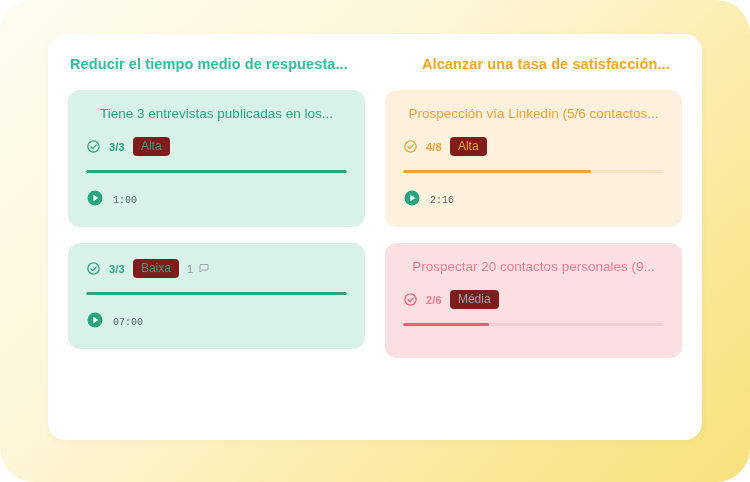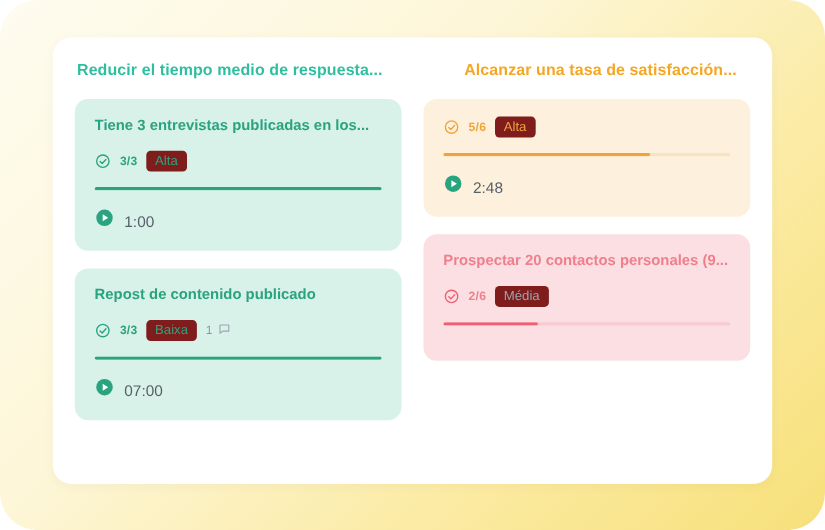--- a/index.html
+++ b/index.html
@@ -67,11 +67,12 @@
 
   .card-title {
     font-size: 13.5px;
-    font-weight: bold;
+    font-weight: normal;
     margin: 0 0 16px 0;
     white-space: nowrap;
     overflow: hidden;
     text-overflow: ellipsis;
+    text-align: center;
   }
   .card-title.teal  { color: #2aa37f; }
   .card-title.amber { color: #f0a33c; }

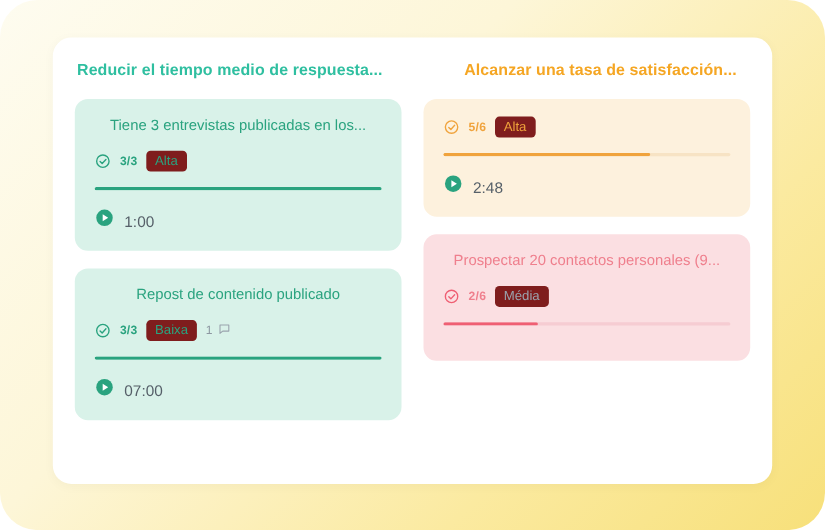--- a/index.html
+++ b/index.html
@@ -214,6 +214,7 @@
         <div class="col-title amber">Alcanzar una tasa de satisfacción...</div>
 
         <div class="card amber">
+          <div class="card-title amber">Prospección vía Linkedin (5/6 contactos...</div>
           <div class="meta-row">
             <span>
               <svg class="check-icon" width="15" height="15" viewBox="0 0 24 24" fill="none" stroke="#f0a33c" stroke-width="2" stroke-linecap="round" stroke-linejoin="round">

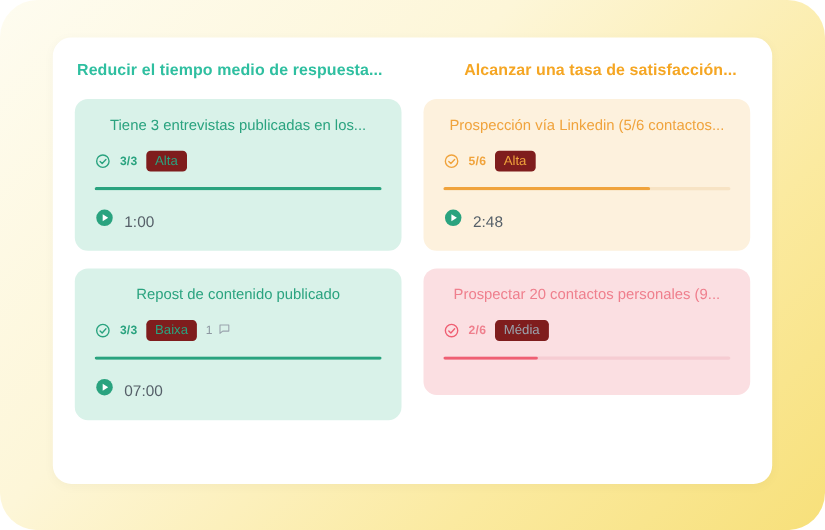--- a/index.html
+++ b/index.html
@@ -222,7 +222,7 @@
                 <polyline points="8,12.5 11,15.5 16.5,9.5"></polyline>
               </svg>
             </span>
-            <span class="count amber">5/6</span>
+            <span class="count amber">4/8</span>
             <span class="chip amber">Alta</span>
           </div>
           <div class="bar-track amber">

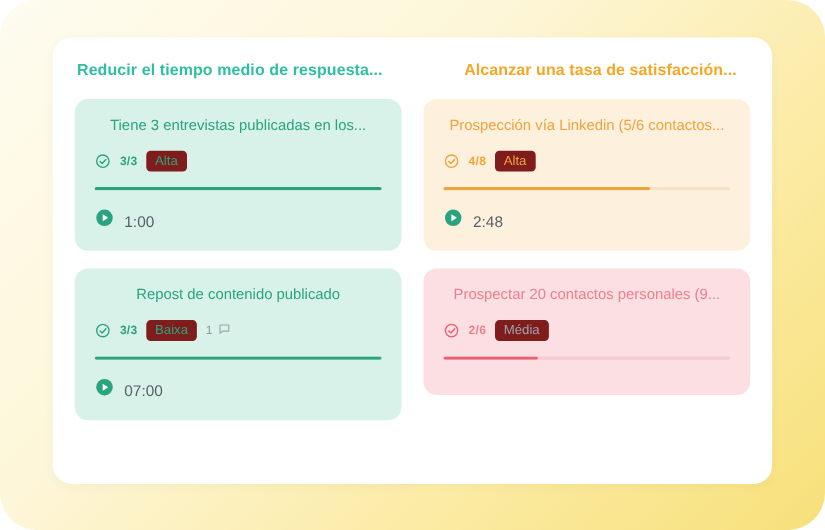--- a/index.html
+++ b/index.html
@@ -135,8 +135,9 @@
     gap: 9px;
   }
   .time-label {
-    font-size: 14px;
+    font-size: 10px;
     color: #566069;
+    font-family: Liberation Mono, monospace;
   }
 </style>
 </head>

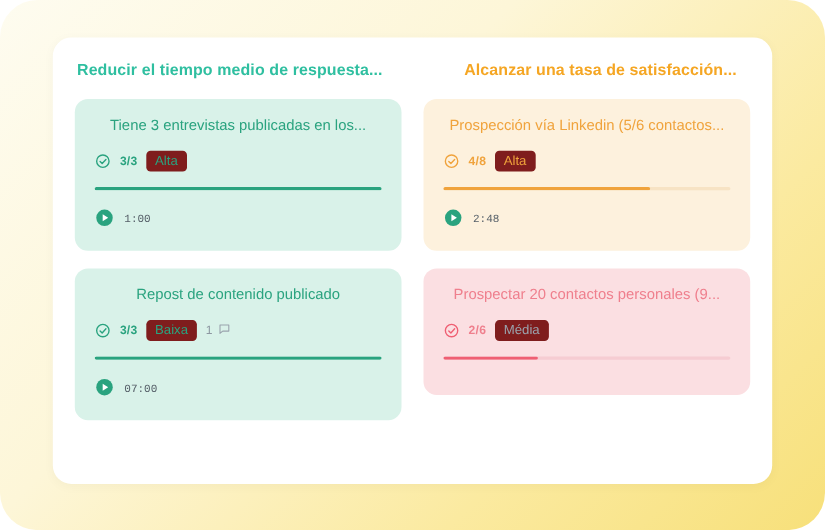--- a/index.html
+++ b/index.html
@@ -236,7 +236,7 @@
                 <polygon points="9.8,7.8 16.5,12 9.8,16.2" fill="#ffffff"></polygon>
               </svg>
             </span>
-            <span class="time-label">2:48</span>
+            <span class="time-label">2:16</span>
           </div>
         </div>
 

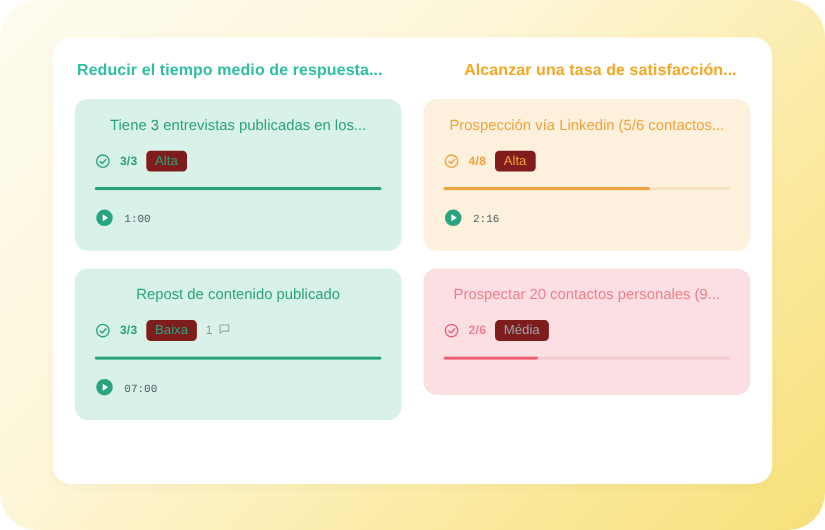--- a/index.html
+++ b/index.html
@@ -177,7 +177,6 @@
         </div>
 
         <div class="card teal">
-          <div class="card-title teal">Repost de contenido publicado</div>
           <div class="meta-row">
             <span>
               <svg class="check-icon" width="15" height="15" viewBox="0 0 24 24" fill="none" stroke="#2aa37f" stroke-width="2" stroke-linecap="round" stroke-linejoin="round">

